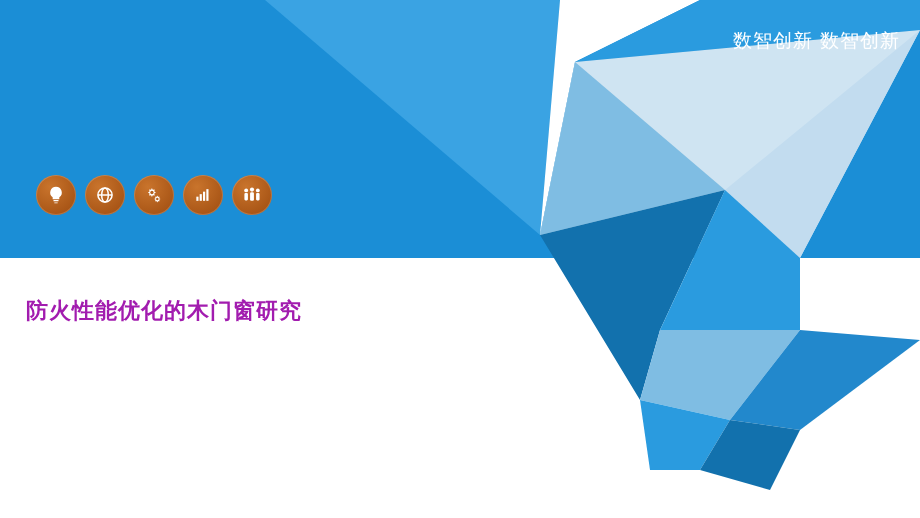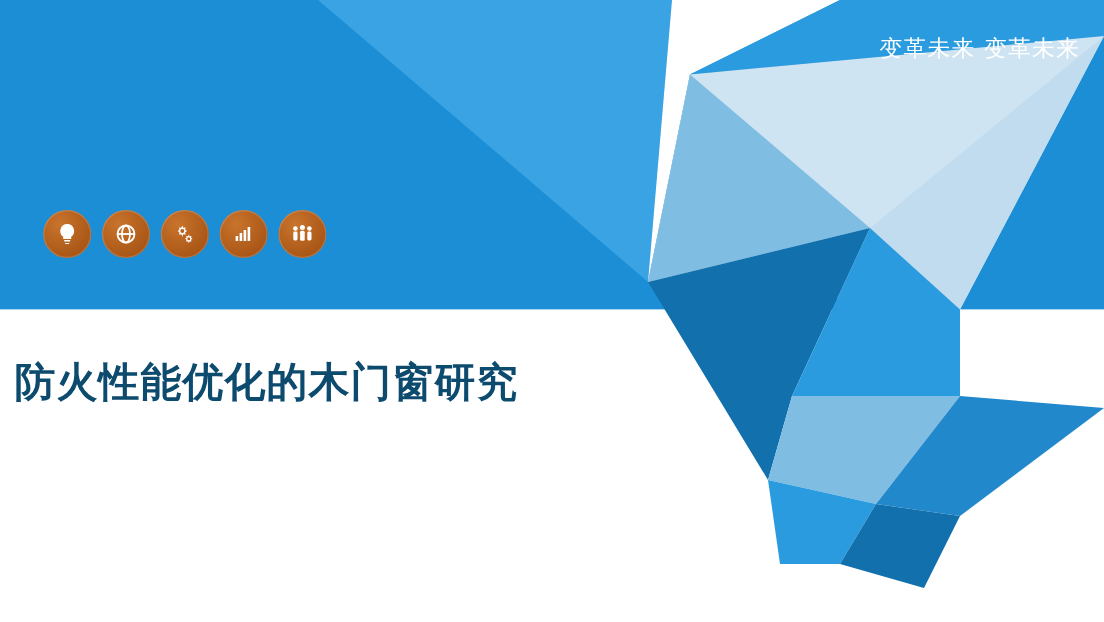--- a/index.html
+++ b/index.html
@@ -107,7 +107,7 @@
     <polygon points="0,258 540,258 540,235 0,235" fill="#1b8ed6" opacity="0.0"></polygon>
   </svg>
 
-  <div class="tagline">变革未来  变革未来</div>
+  <div class="tagline">数智创新  数智创新</div>
 
   <div class="icon-row">
     <div class="icon-badge">

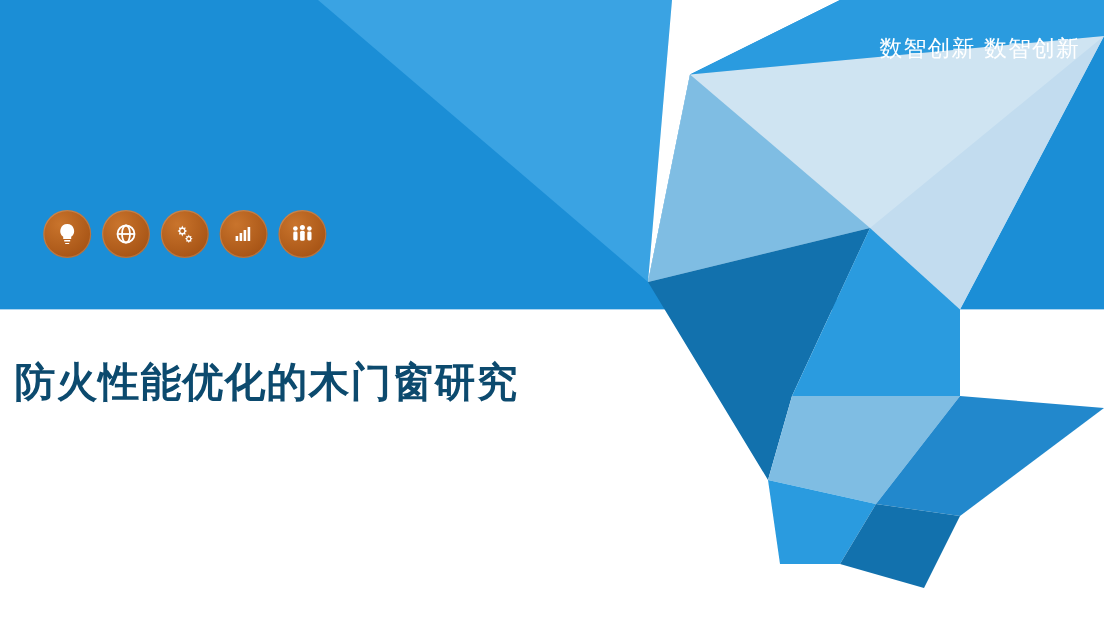--- a/index.html
+++ b/index.html
@@ -61,12 +61,12 @@
   
   .slide-title {
     position: absolute;
-    left: 12px;
+    left: 26px;
     top: 296px;
     font-family: "Liberation Sans", sans-serif;
     font-weight: bold;
-    font-size: 34px;
-    color: #0c4a6e;
+    font-size: 22px;
+    color: #a21caf;
     letter-spacing: 1px;
     white-space: nowrap;
   }

